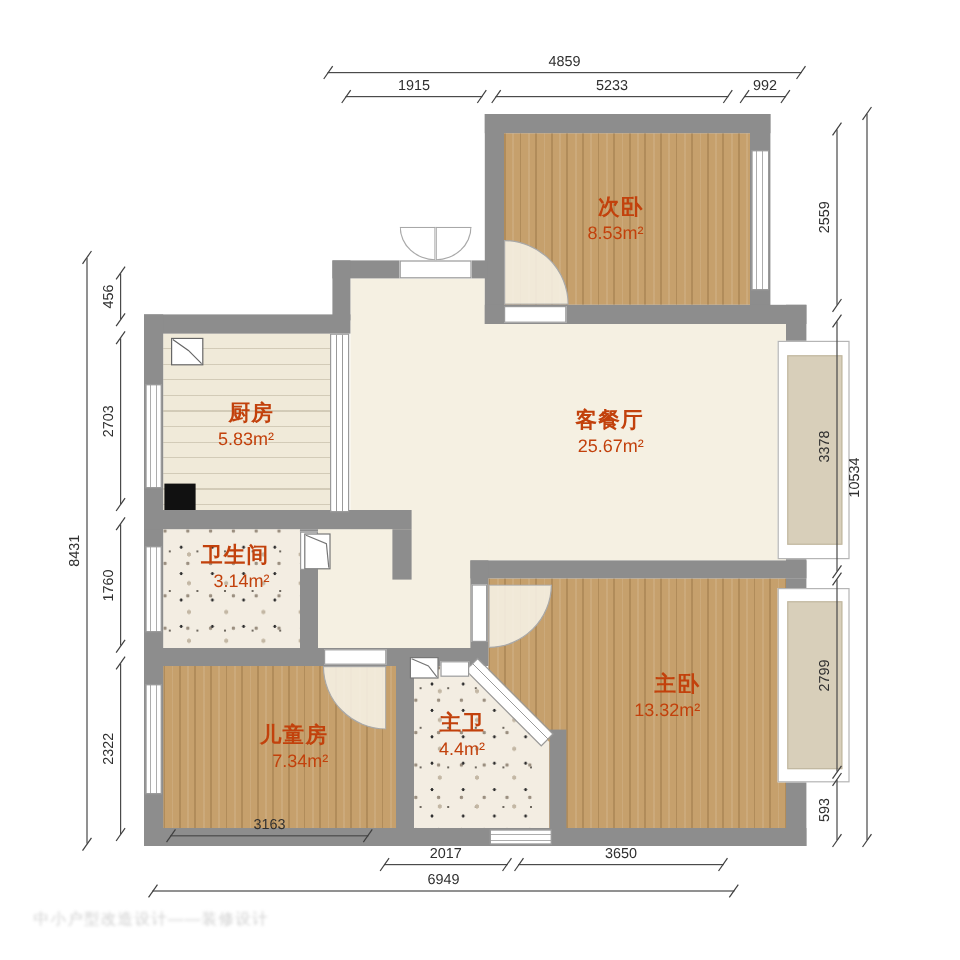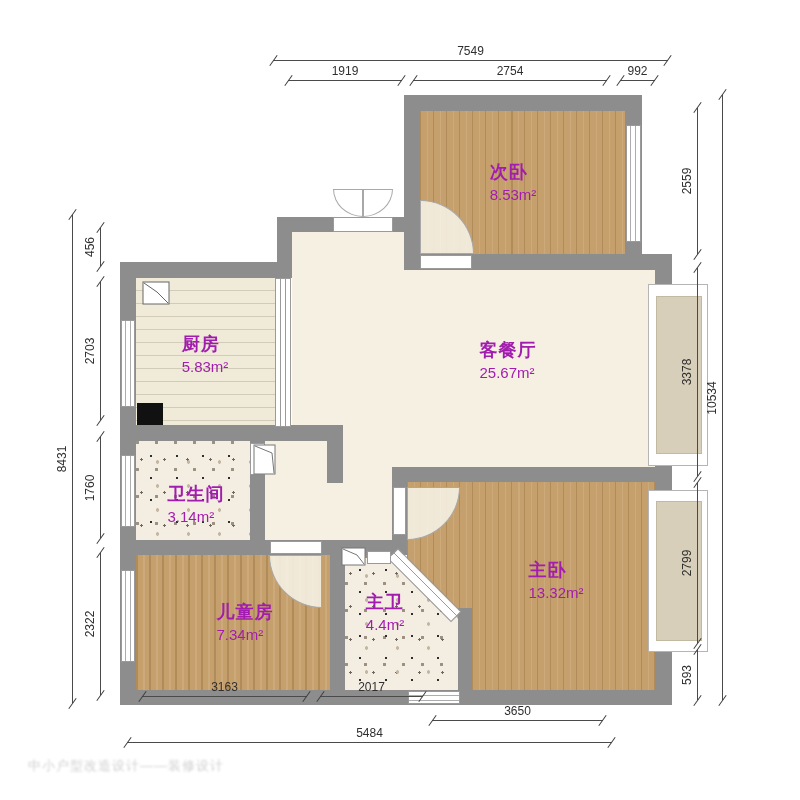--- a/index.html
+++ b/index.html
@@ -156,7 +156,7 @@
   <div class="dimh" style="left:273px;top:60px;width:395px">
     <i class="tk a"></i>
       <i class="tk b"></i>
-      <span class="dlab">7549</span>
+      <span class="dlab">4859</span>
   </div>
   <div class="dimh" style="left:288px;top:80px;width:114px">
     <i class="tk a"></i>

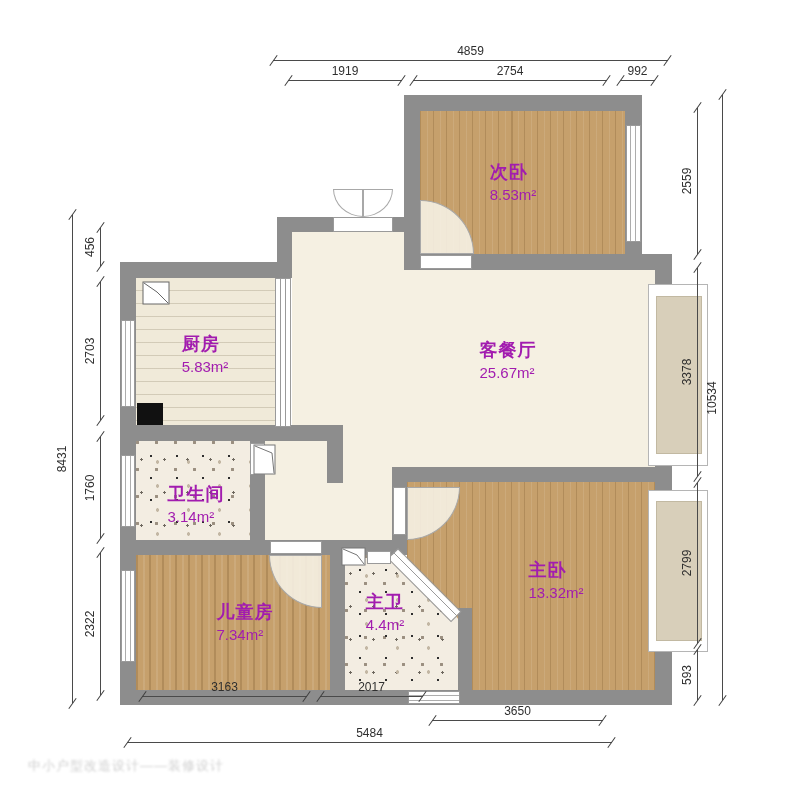--- a/index.html
+++ b/index.html
@@ -161,7 +161,7 @@
   <div class="dimh" style="left:288px;top:80px;width:114px">
     <i class="tk a"></i>
       <i class="tk b"></i>
-      <span class="dlab">1919</span>
+      <span class="dlab">1915</span>
   </div>
   <div class="dimh" style="left:413px;top:80px;width:194px">
     <i class="tk a"></i>

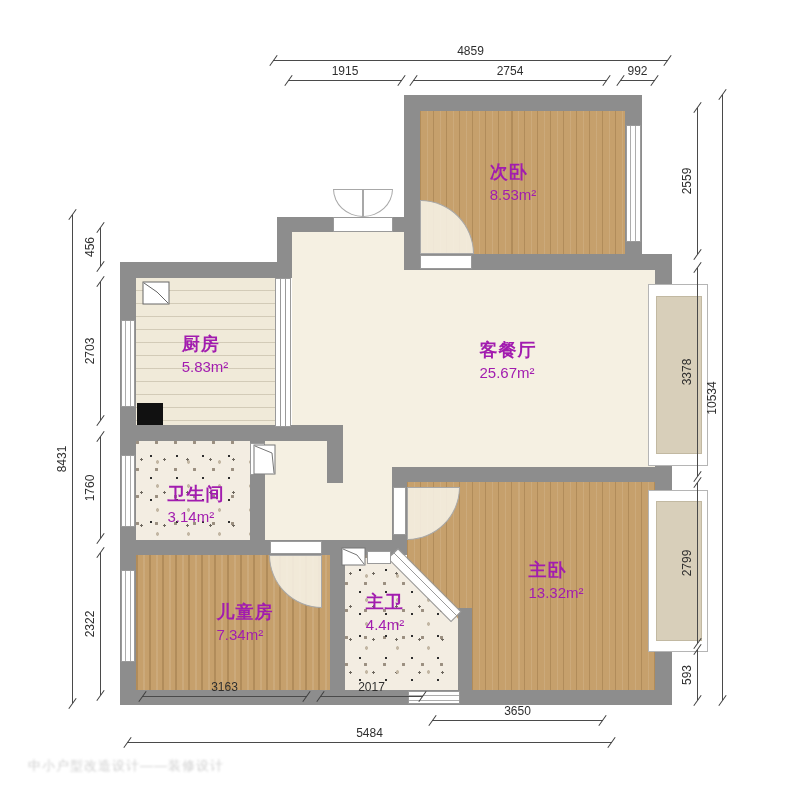--- a/index.html
+++ b/index.html
@@ -166,7 +166,7 @@
   <div class="dimh" style="left:413px;top:80px;width:194px">
     <i class="tk a"></i>
       <i class="tk b"></i>
-      <span class="dlab">2754</span>
+      <span class="dlab">5233</span>
   </div>
   <div class="dimh" style="left:620px;top:80px;width:35px">
     <i class="tk a"></i>

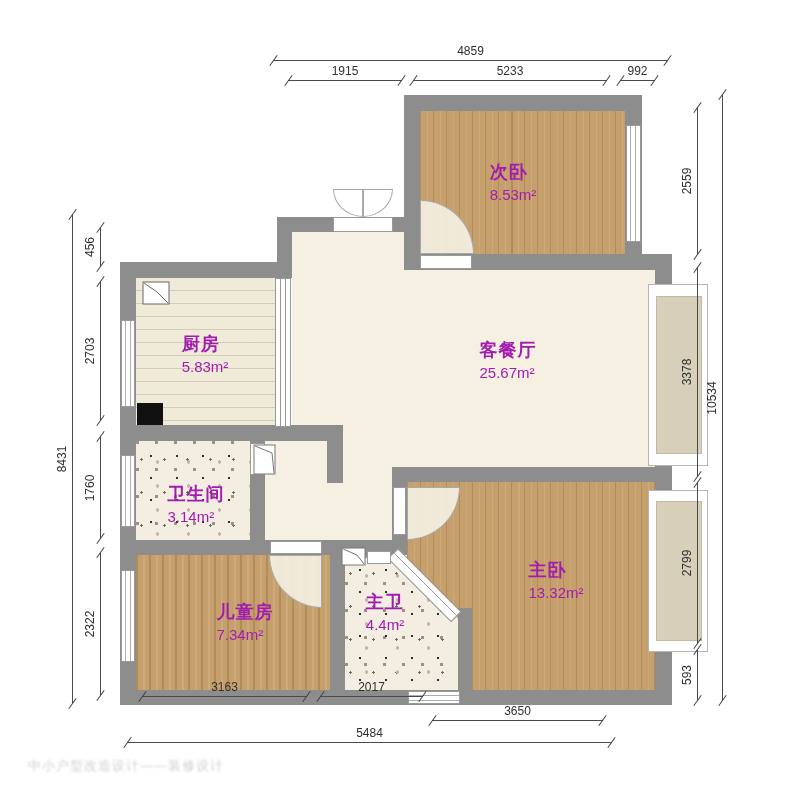--- a/index.html
+++ b/index.html
@@ -40,7 +40,7 @@
   .dlab{position:absolute;font-size:12px;color:#2f2f2f;white-space:nowrap;}
   .dimh>.dlab{left:50%;top:-17px;transform:translateX(-50%);}
   .dimv>.dlab{top:50%;left:0;transform:translate(calc(-50% - 11px),-50%) rotate(-90deg);}
-  .rlabel{position:absolute;text-align:left;transform:translateX(-50%);color:#a21caf;}
+  .rlabel{position:absolute;text-align:right;transform:translateX(-50%);color:#c2410c;}
   .rname{font-size:18px;font-weight:bold;letter-spacing:1px;}
   .rarea{font-size:15px;margin-top:2px;}
   .wm{position:absolute;left:28px;top:757px;font-size:13px;color:#9e9e9e;opacity:.5;filter:blur(1.2px);letter-spacing:1px;}

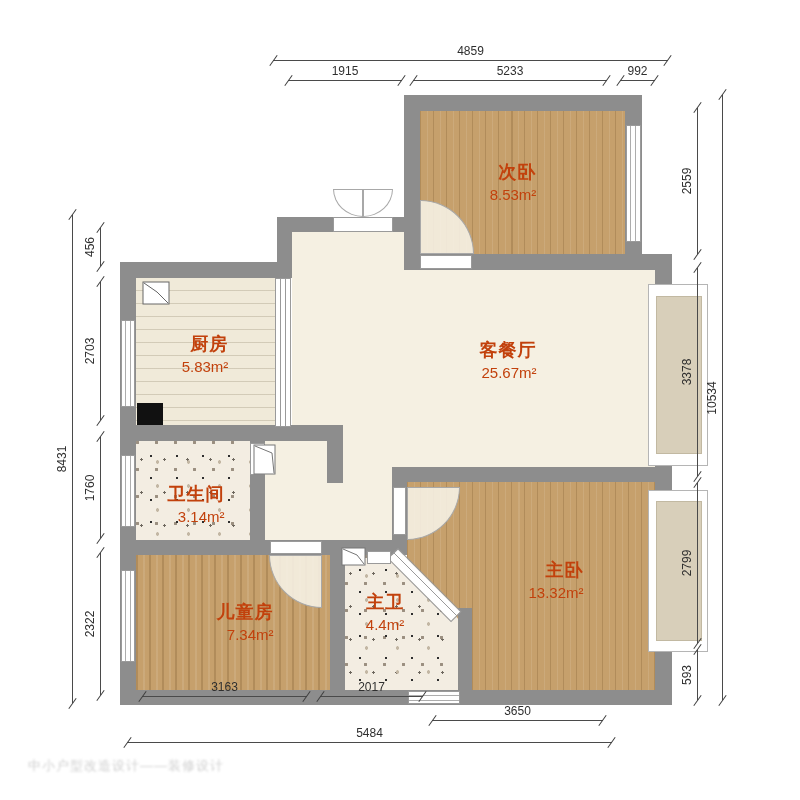--- a/index.html
+++ b/index.html
@@ -136,7 +136,7 @@
     <div class="rname">客餐厅</div>
     <div class="rarea">25.67m²</div>
   </div>
-  <div class="rlabel" style="left:196px;top:482px">
+  <div class="rlabel" style="left:196px;top:450px">
     <div class="rname">卫生间</div>
     <div class="rarea">3.14m²</div>
   </div>

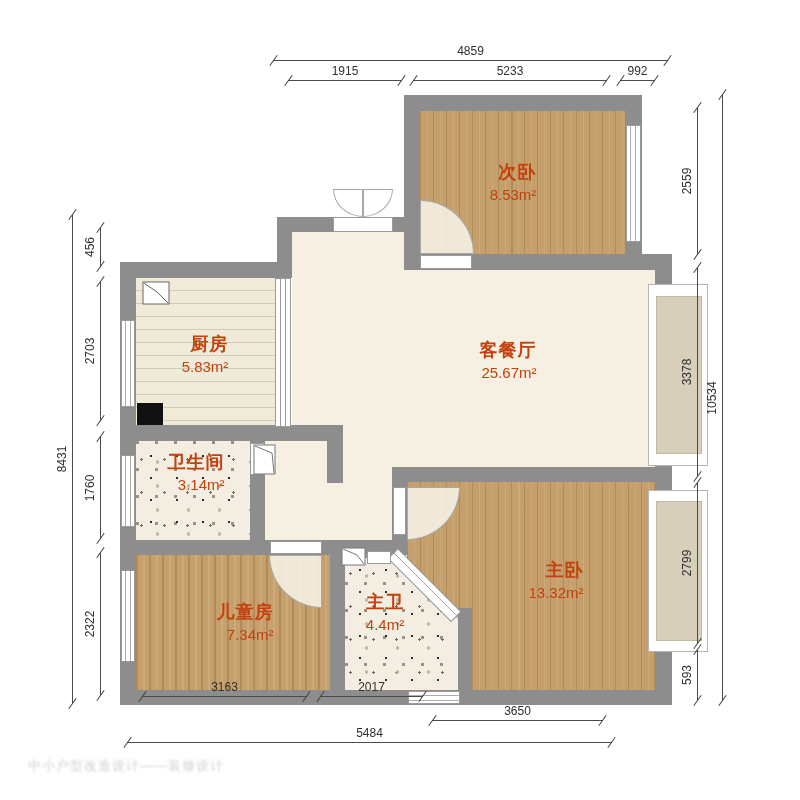--- a/index.html
+++ b/index.html
@@ -231,7 +231,7 @@
       <i class="tk b"></i>
       <span class="dlab">3163</span>
   </div>
-  <div class="dimh" style="left:320px;top:696px;width:103px">
+  <div class="dimh" style="left:320px;top:720px;width:103px">
     <i class="tk a"></i>
       <i class="tk b"></i>
       <span class="dlab">2017</span>

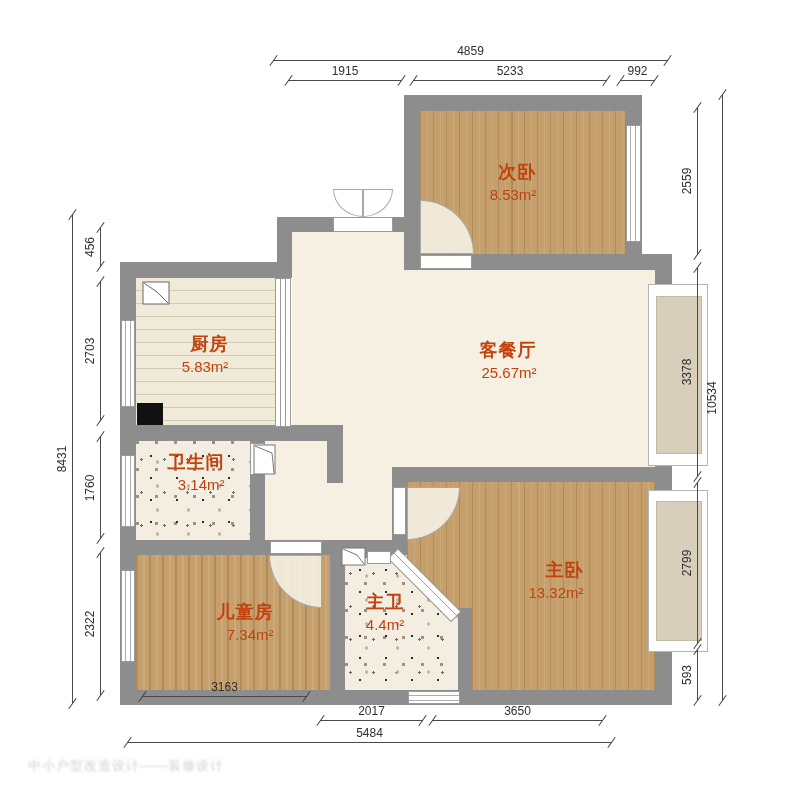--- a/index.html
+++ b/index.html
@@ -244,7 +244,7 @@
   <div class="dimh" style="left:127px;top:742px;width:485px">
     <i class="tk a"></i>
       <i class="tk b"></i>
-      <span class="dlab">5484</span>
+      <span class="dlab">6949</span>
   </div>
 
   <div class="wm">中小户型改造设计——装修设计</div>

